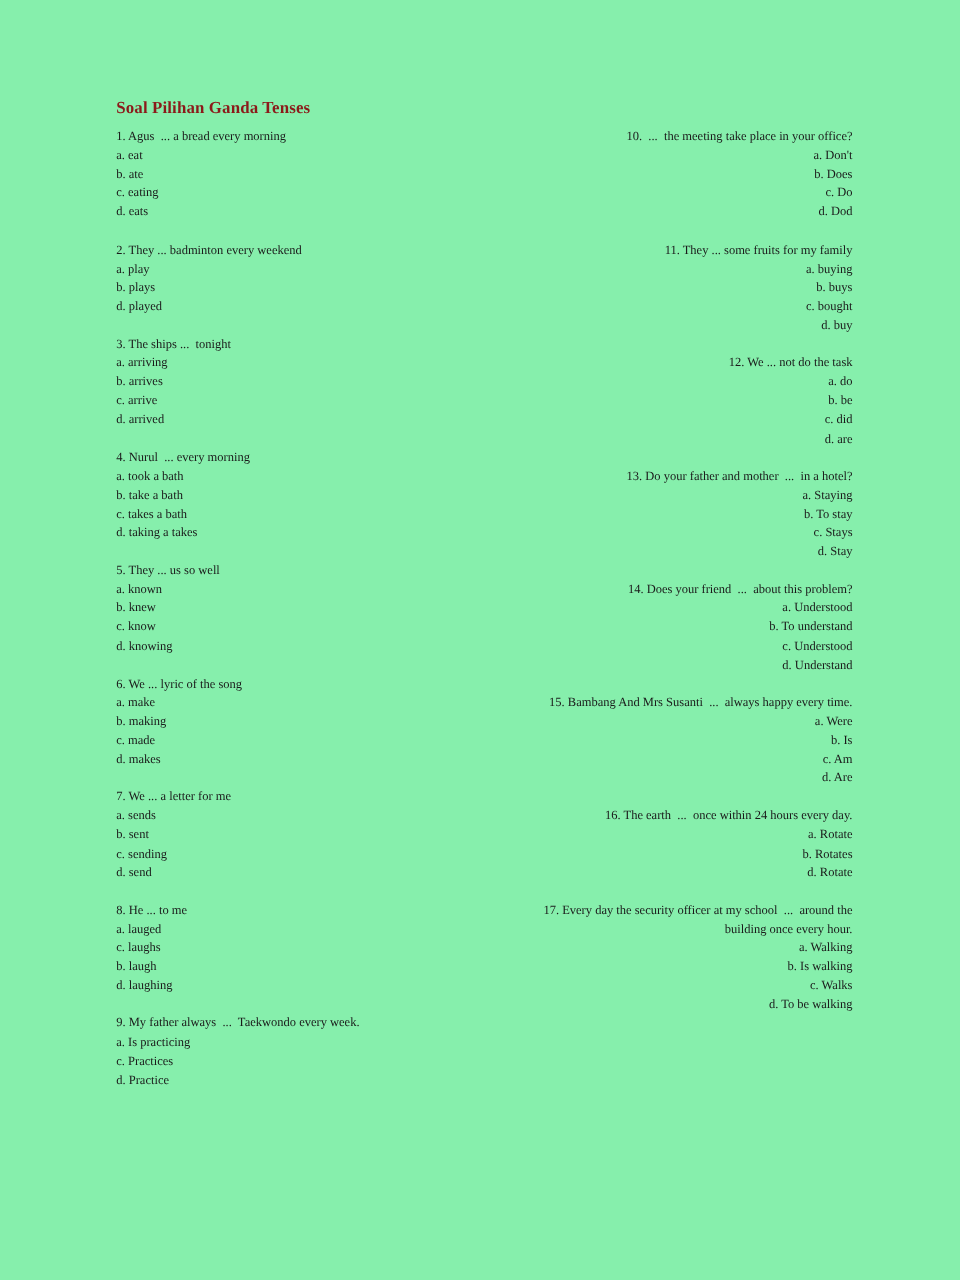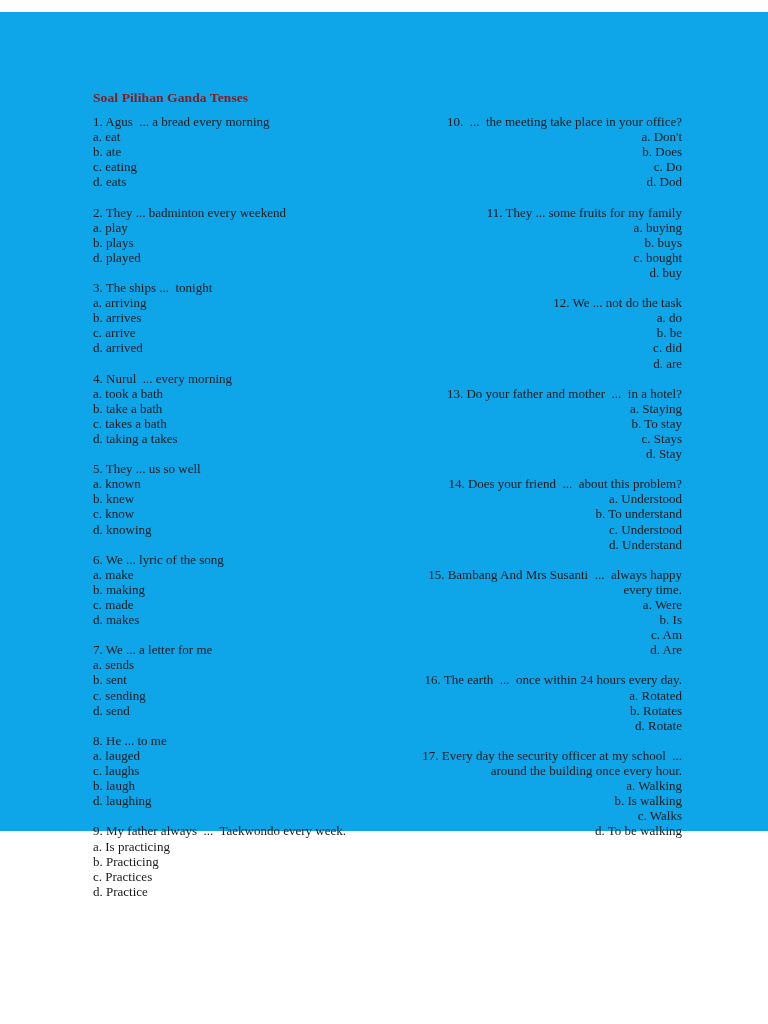--- a/index.html
+++ b/index.html
@@ -17,9 +17,9 @@
   }
   .page {
     position: absolute;
-    left: 0; top: 12px;
-    width: 768px; height: 819px;
-    background: #0ea5e9;
+    left: 0; top: 0;
+    width: 768px; height: 1024px;
+    background: #86efac;
   }
   .title {
     position: absolute;

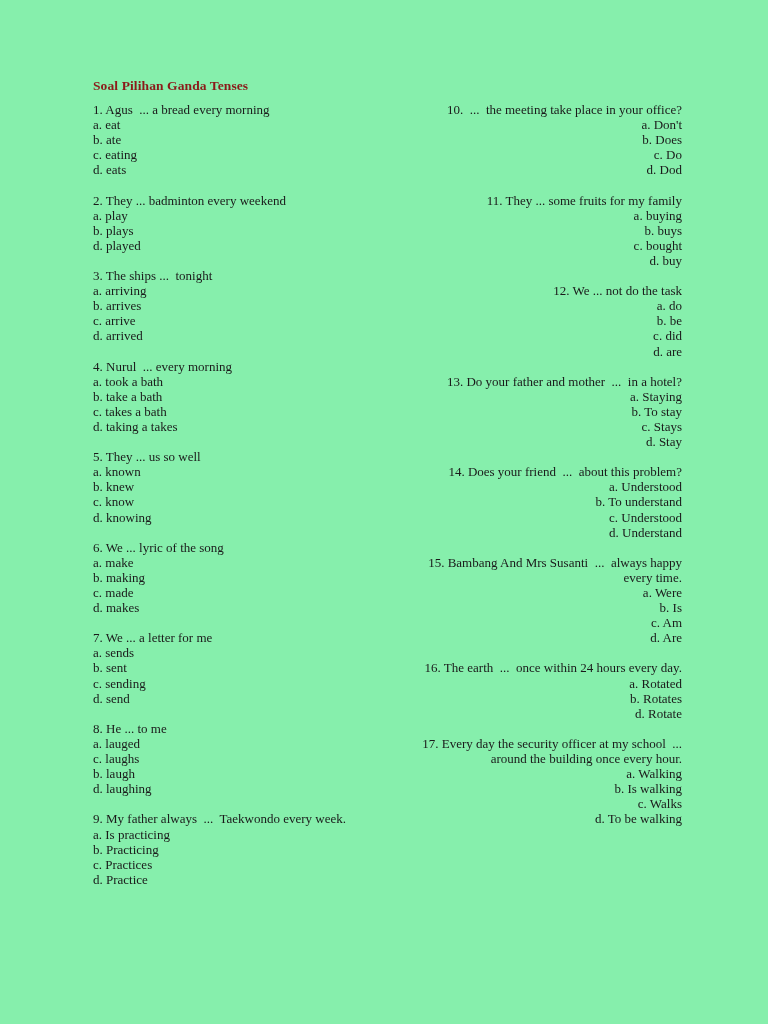--- a/index.html
+++ b/index.html
@@ -34,7 +34,7 @@
     position: absolute;
     top: 102px;
     width: 280px;
-    font-size: 13px;
+    font-size: 10px;
     line-height: 15.1px;
   }
   .col-left { left: 93px; }

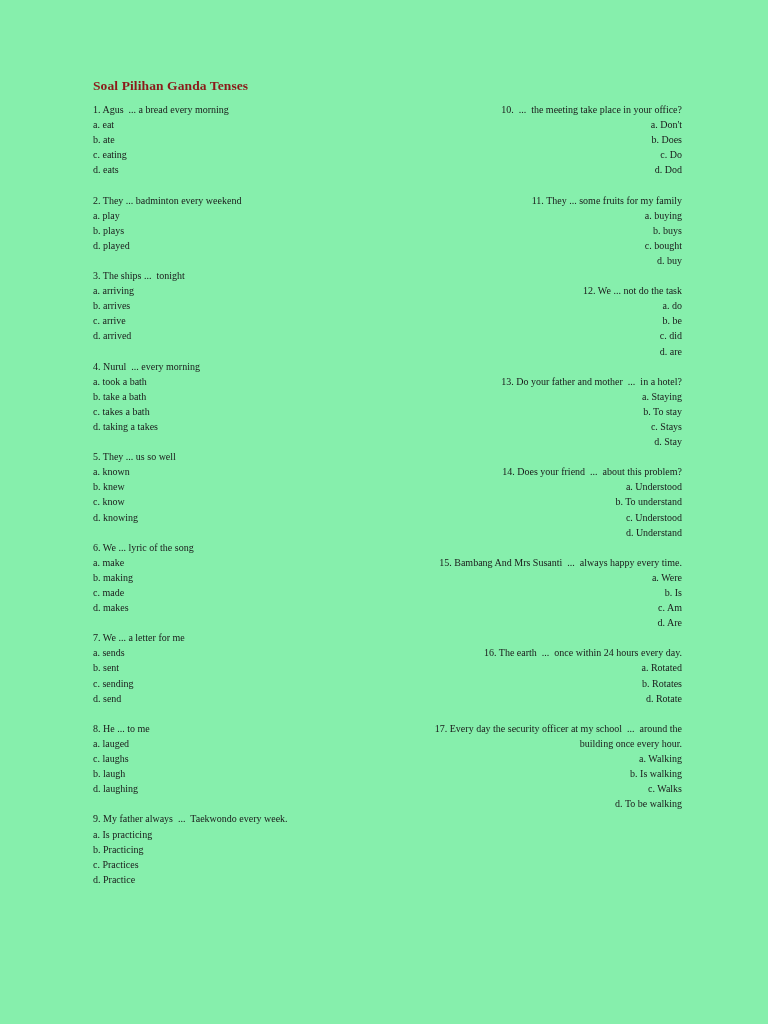--- a/index.html
+++ b/index.html
@@ -167,7 +167,7 @@
     </div>
     <div class="question">
       <span class="q-text">16. The earth  ...  once within 24 hours every day.</span>
-      <span class="option">a. Rotated</span>
+      <span class="option">a. Rotate</span>
       <span class="option">b. Rotates</span>
       <span class="option">d. Rotate</span>
     </div>

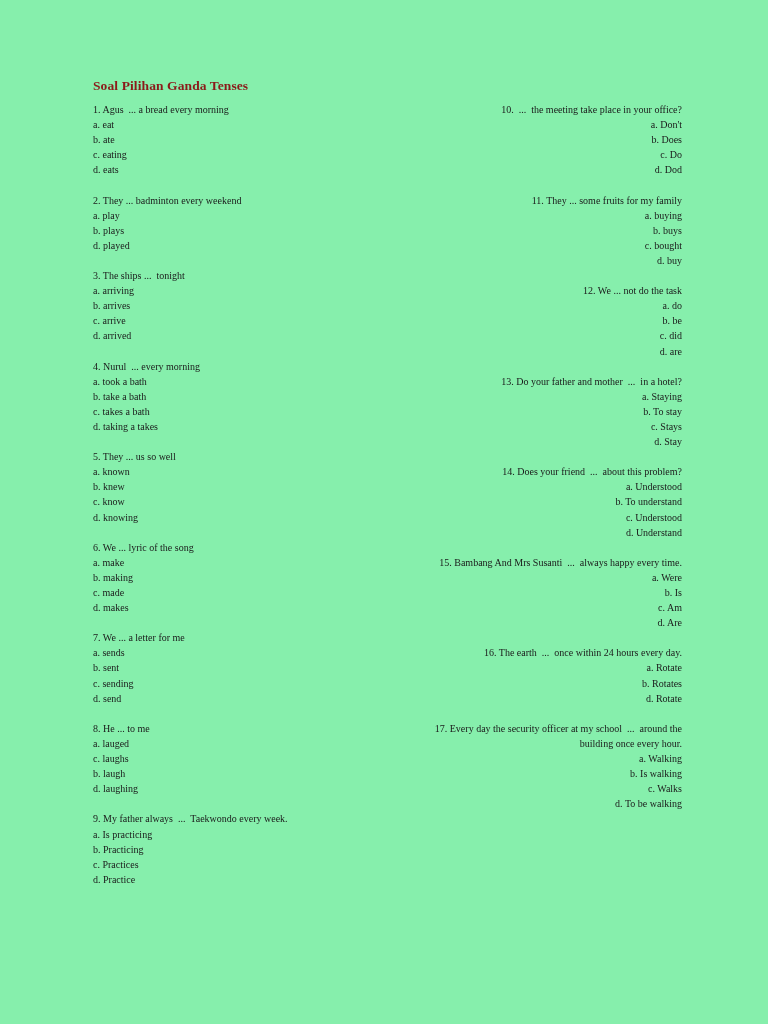--- a/index.html
+++ b/index.html
@@ -116,7 +116,6 @@
     <div class="question">
       <span class="q-text">9. My father always  ...  Taekwondo every week.</span>
       <span class="option">a. Is practicing</span>
-      <span class="option">b. Practicing</span>
       <span class="option">c. Practices</span>
       <span class="option">d. Practice</span>
     </div>

